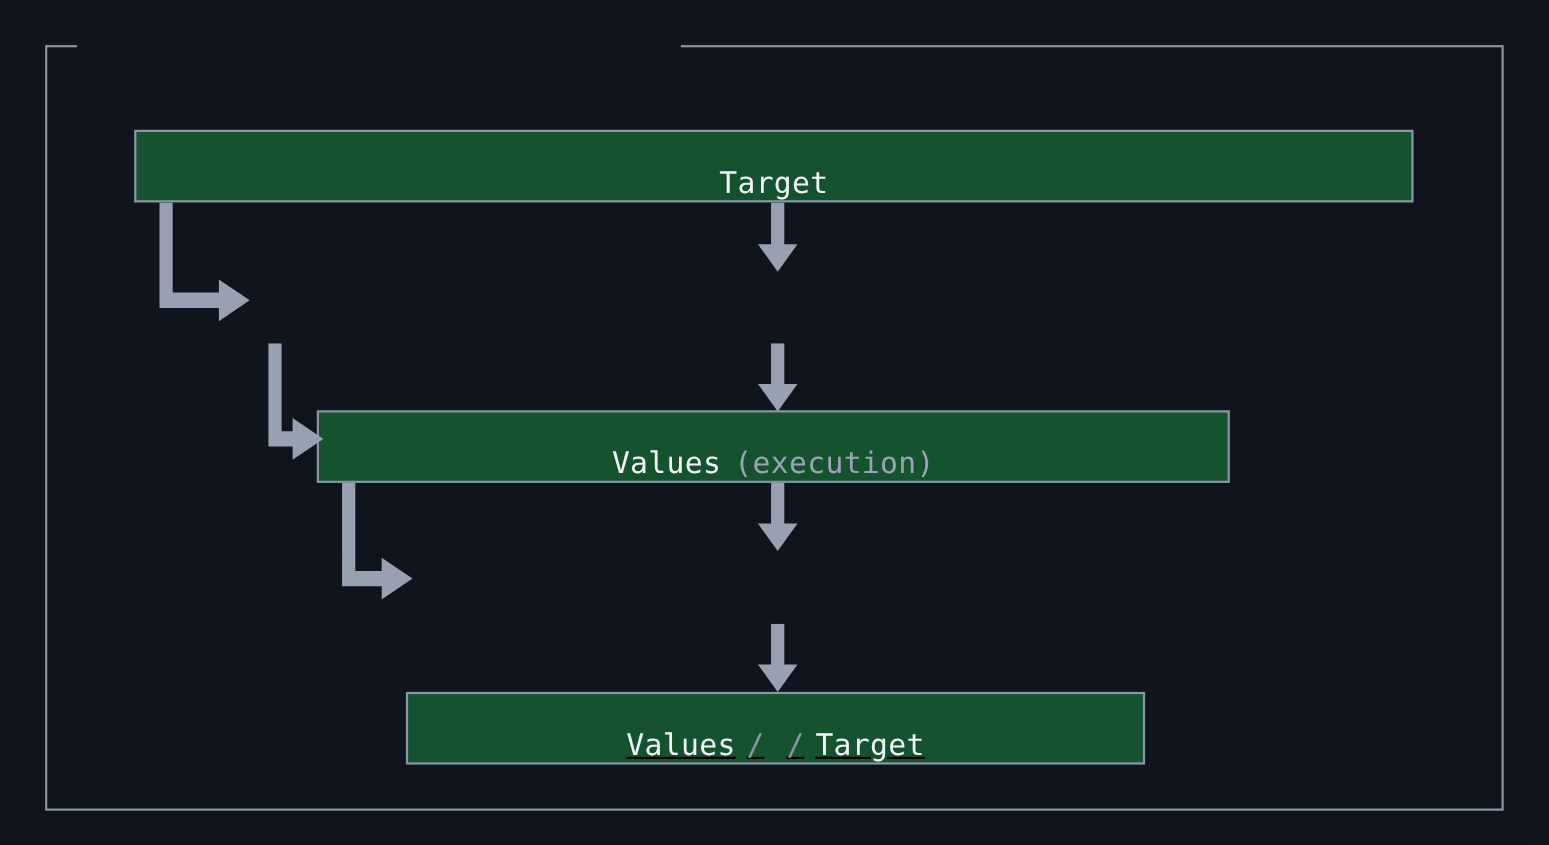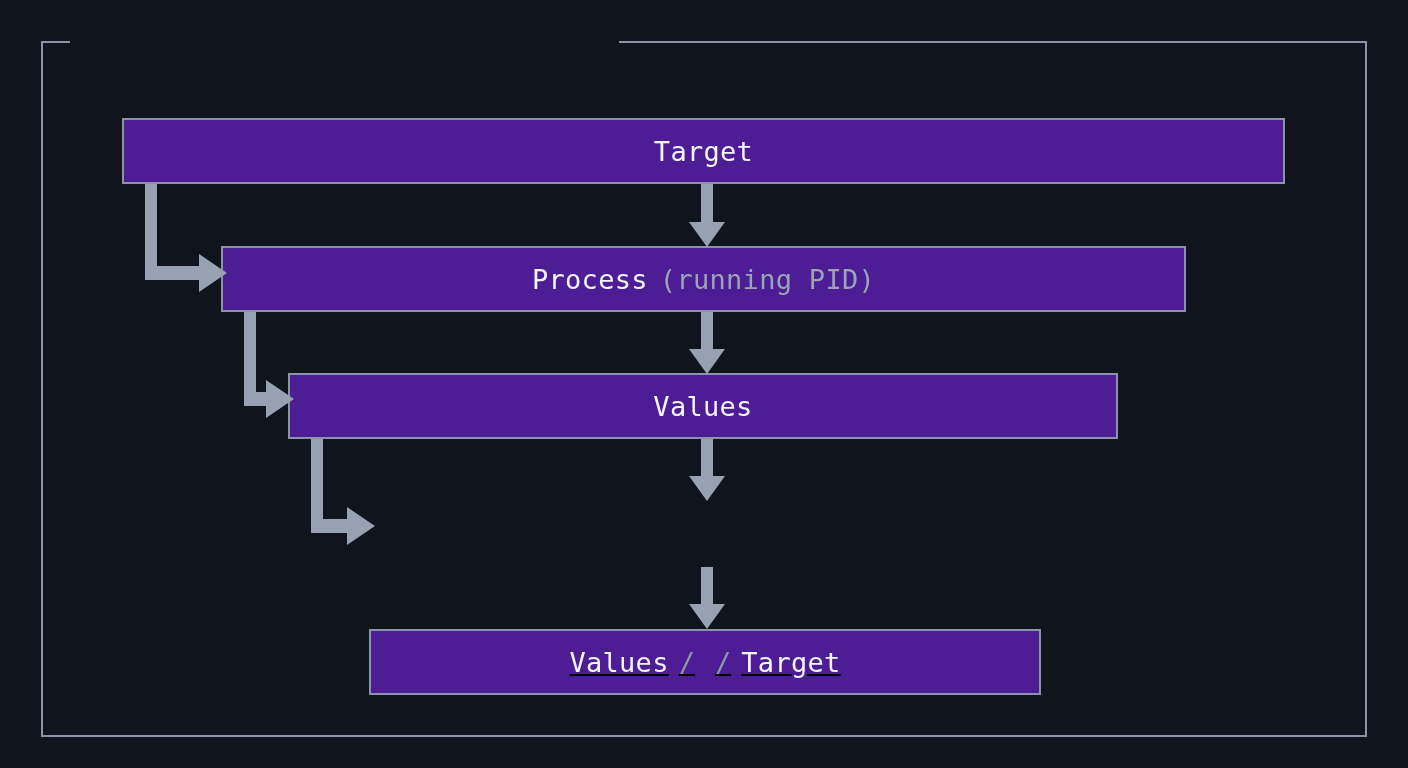--- a/index.html
+++ b/index.html
@@ -53,9 +53,9 @@
     position: absolute;
     box-sizing: border-box;
     border: 2px solid #8a94a6;
-    background: #4c1d95;
+    background: #14532d;
     display: flex;
-    align-items: center;
+    align-items: flex-end;
     justify-content: center;
     height: 66px;
   }

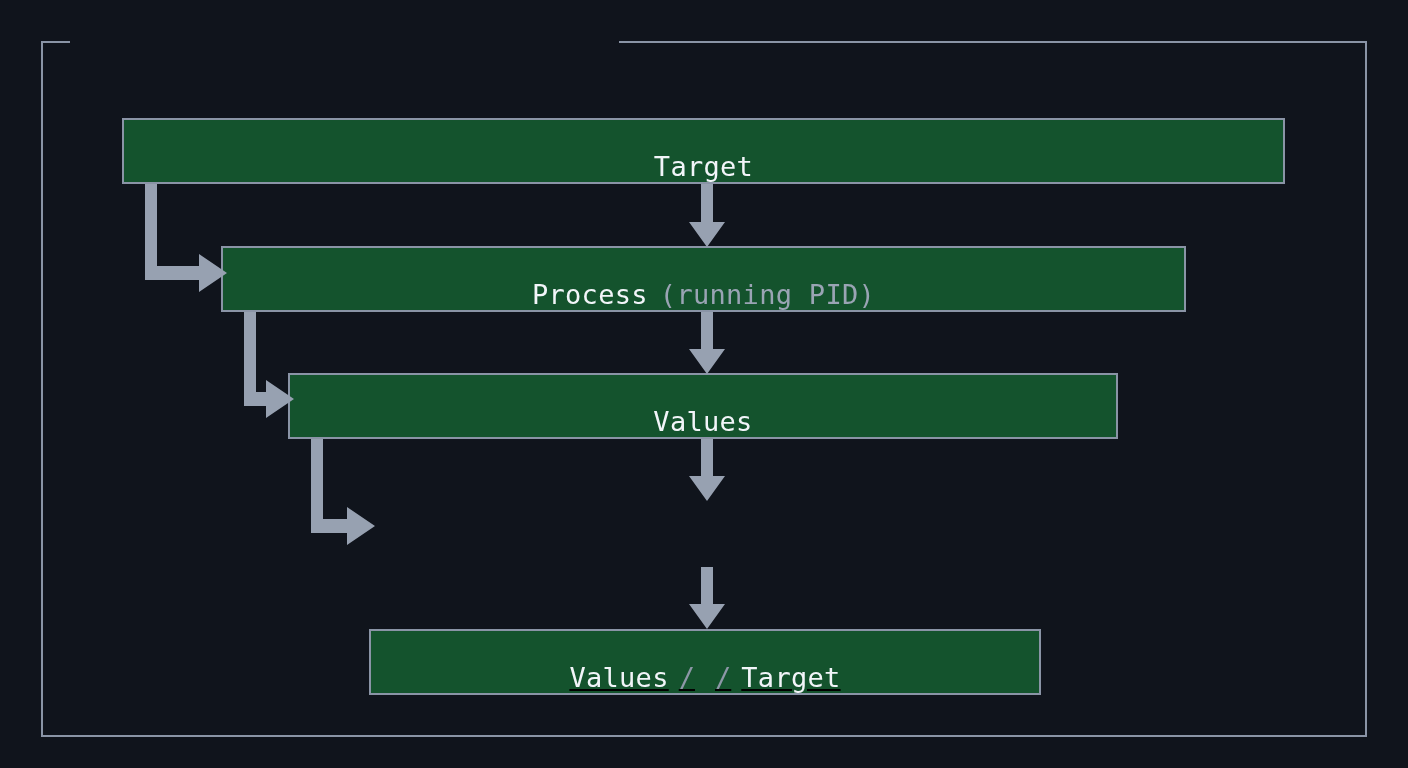--- a/index.html
+++ b/index.html
@@ -97,10 +97,6 @@
     <span class="lbl">Target</span>
   </div>
 
-  <div class="node" style="left:221px; top:246px; width:965px;">
-    <span class="lbl">Process</span>
-    <span class="sub">(running PID)</span>
-  </div>
 
   <div class="node" style="left:288px; top:373px; width:830px;">
     <span class="lbl">Values</span>

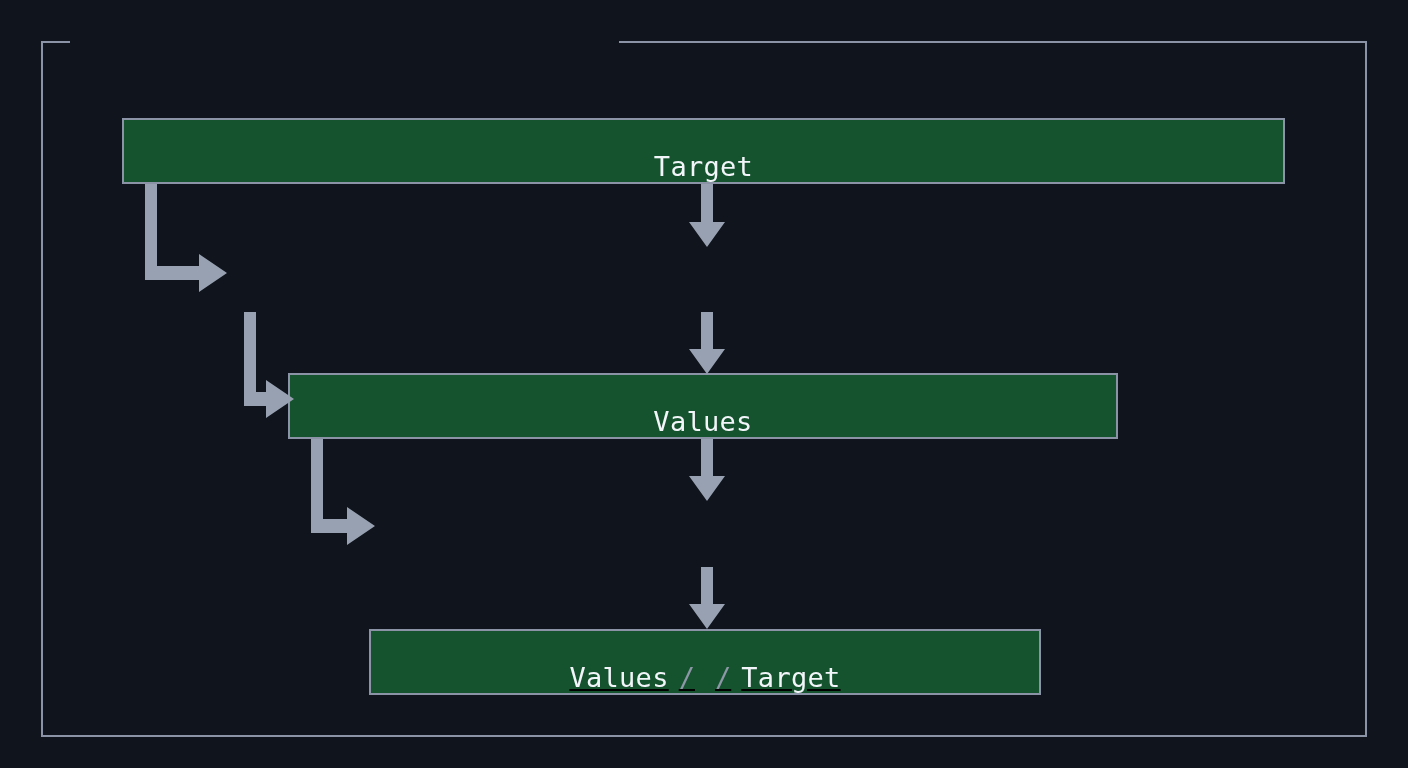--- a/index.html
+++ b/index.html
@@ -100,6 +100,7 @@
 
   <div class="node" style="left:288px; top:373px; width:830px;">
     <span class="lbl">Values</span>
+    <span class="sub">(execution)</span>
   </div>
 
 

